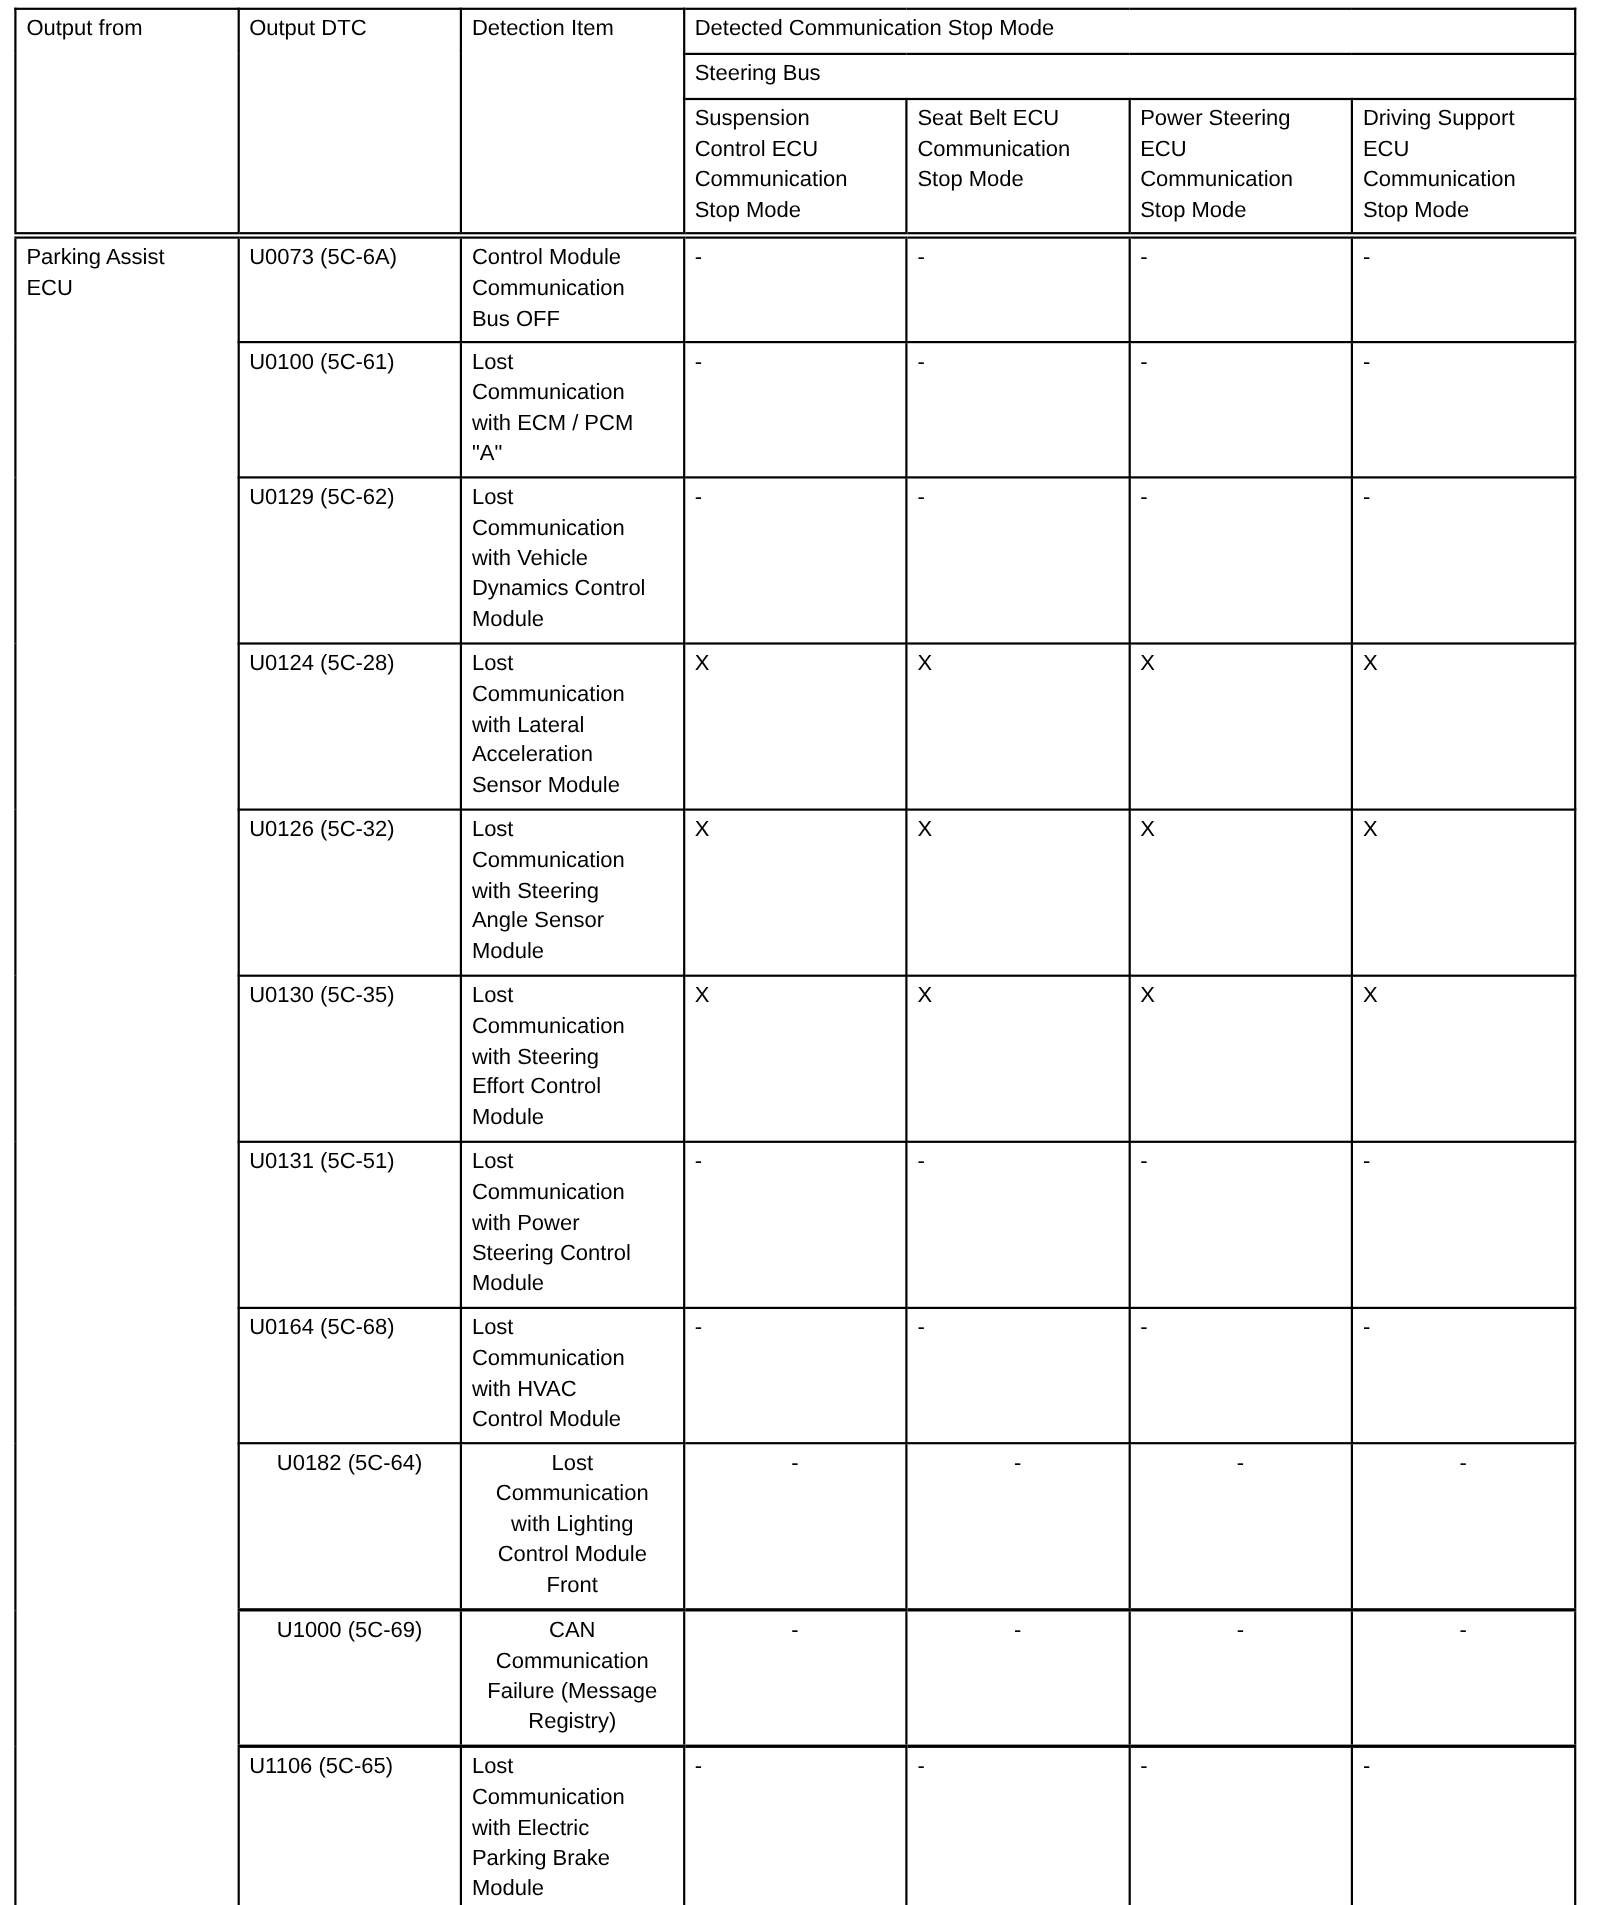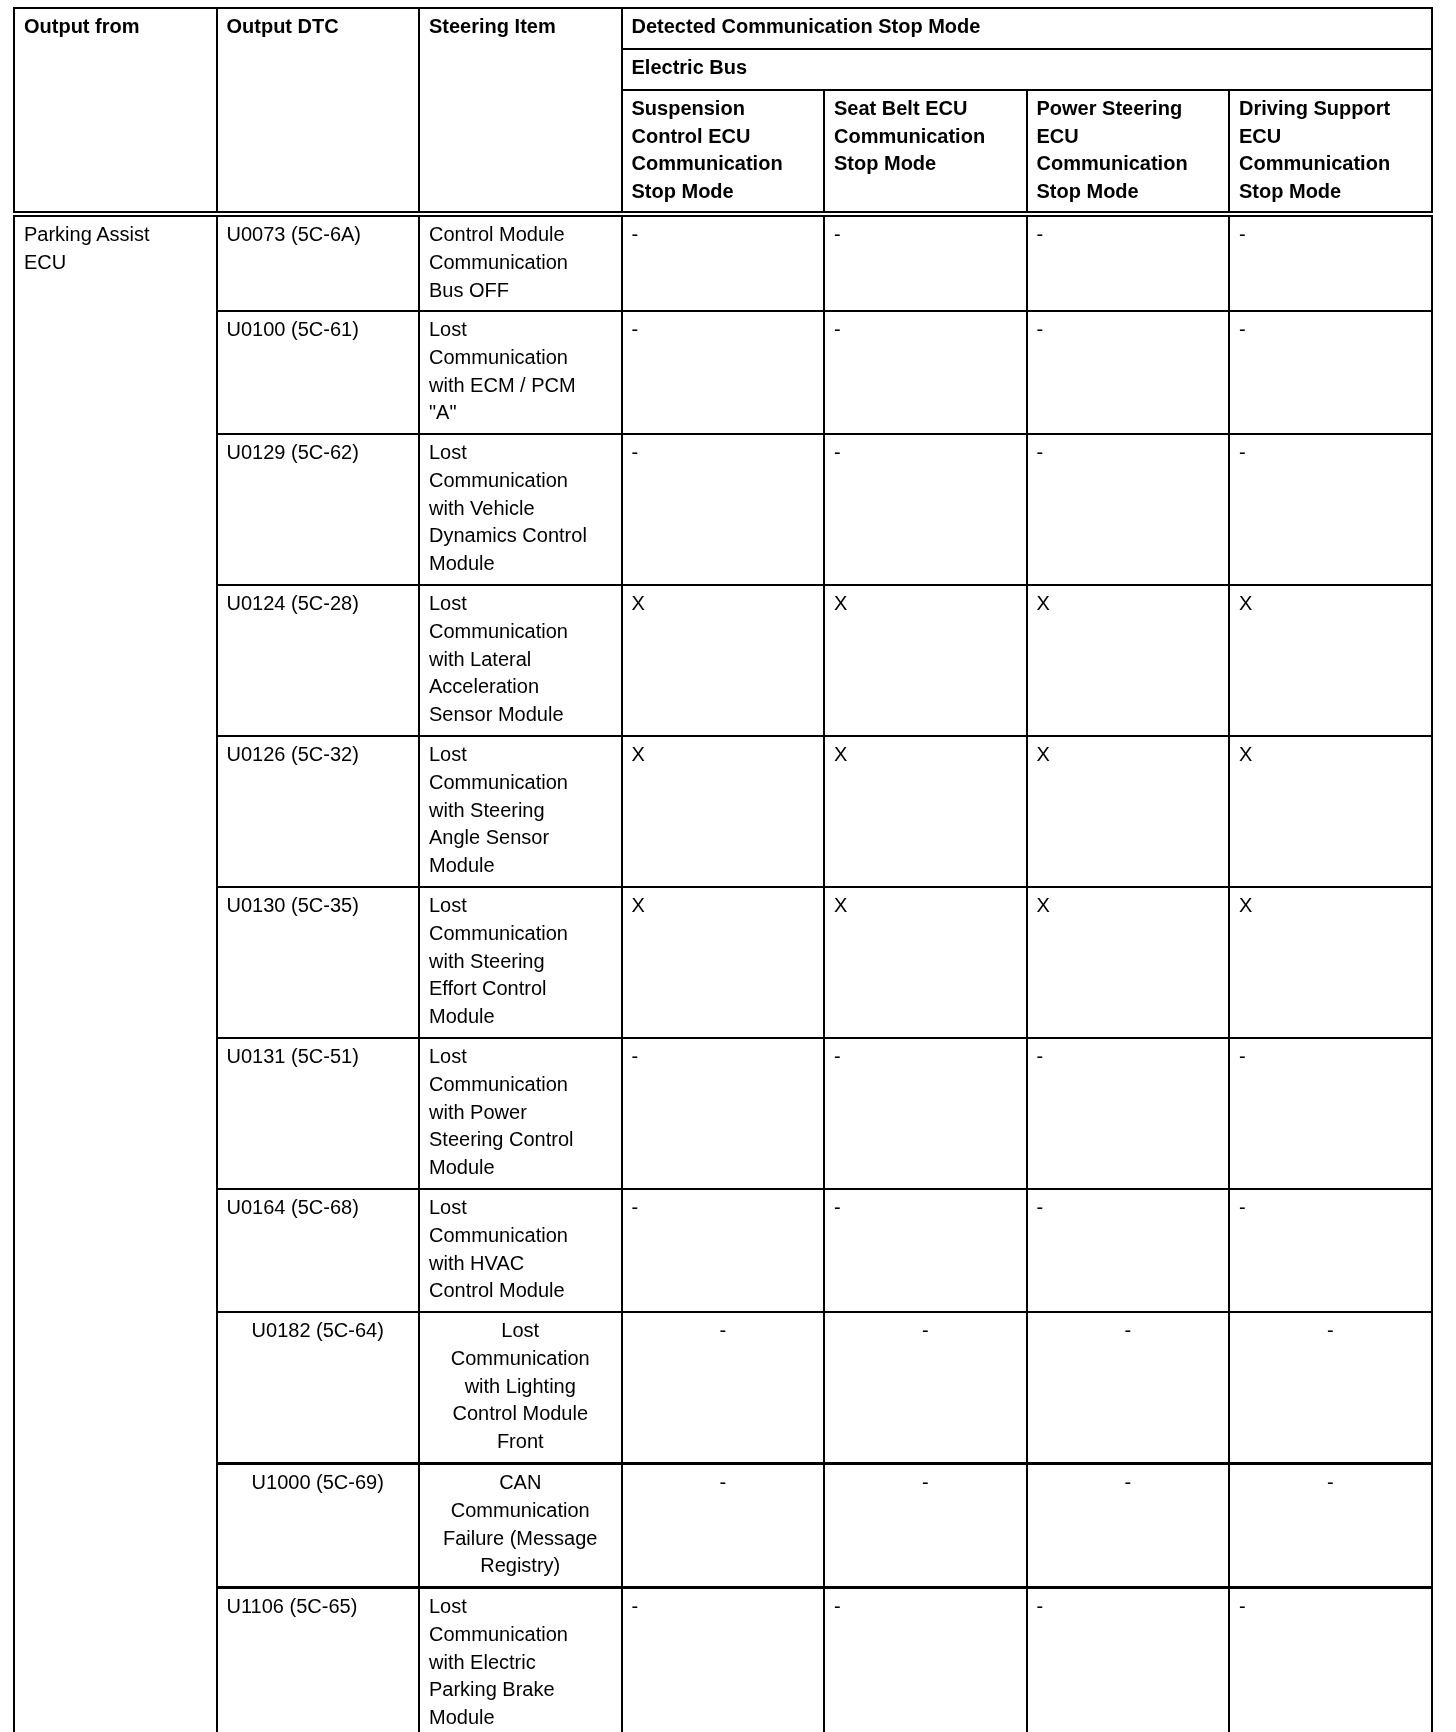--- a/index.html
+++ b/index.html
@@ -10,7 +10,7 @@
   table.dtc col { width: 202.5px; }
   table.dtc th, table.dtc td { border: 2px solid #000; vertical-align: top;
               text-align: left; padding: 4px 9px 6px 9px; font-size: 20px; line-height: 27.6px; }
-  table.dtc th { font-weight: bold; border-radius: 13px; }
+  table.dtc th { font-weight: normal; border-radius: 13px; }
   table.dtc thead tr.h1 th { height: 29px; }
   table.dtc thead tr.h2 th { height: 29px; }
   table.dtc thead tr.h3 th { height: 110px; }

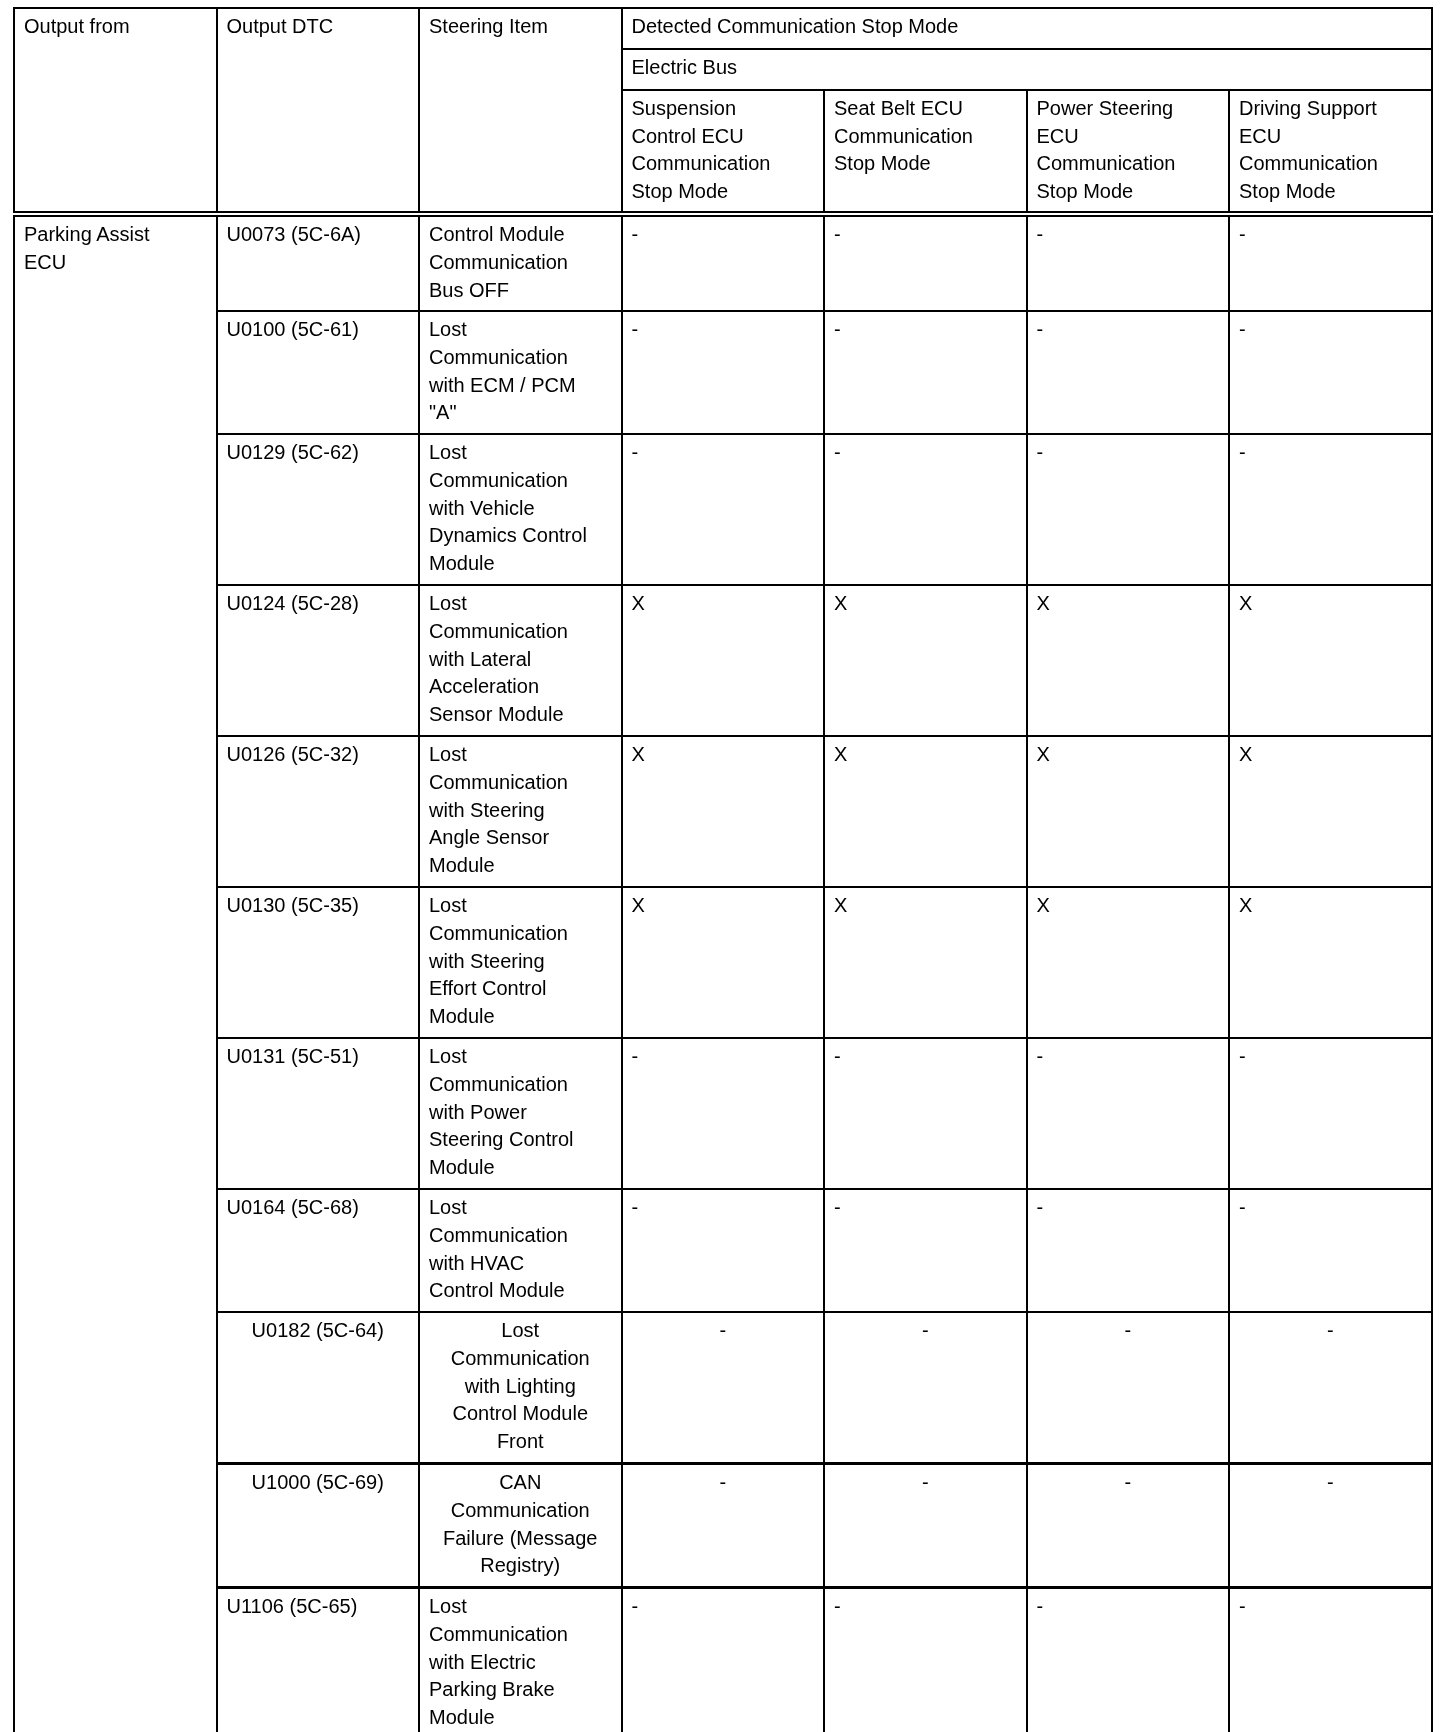--- a/index.html
+++ b/index.html
@@ -40,7 +40,7 @@
     <tr class="h1">
       <th rowspan="3" class="tall">Output from</th>
       <th rowspan="3" class="tall">Output DTC</th>
-      <th rowspan="3" class="tall">Steering Item</th>
+      <th rowspan="3" class="tall">Detection Item</th>
       <th colspan="4">Detected Communication Stop Mode</th>
     </tr>
     <tr class="h2">

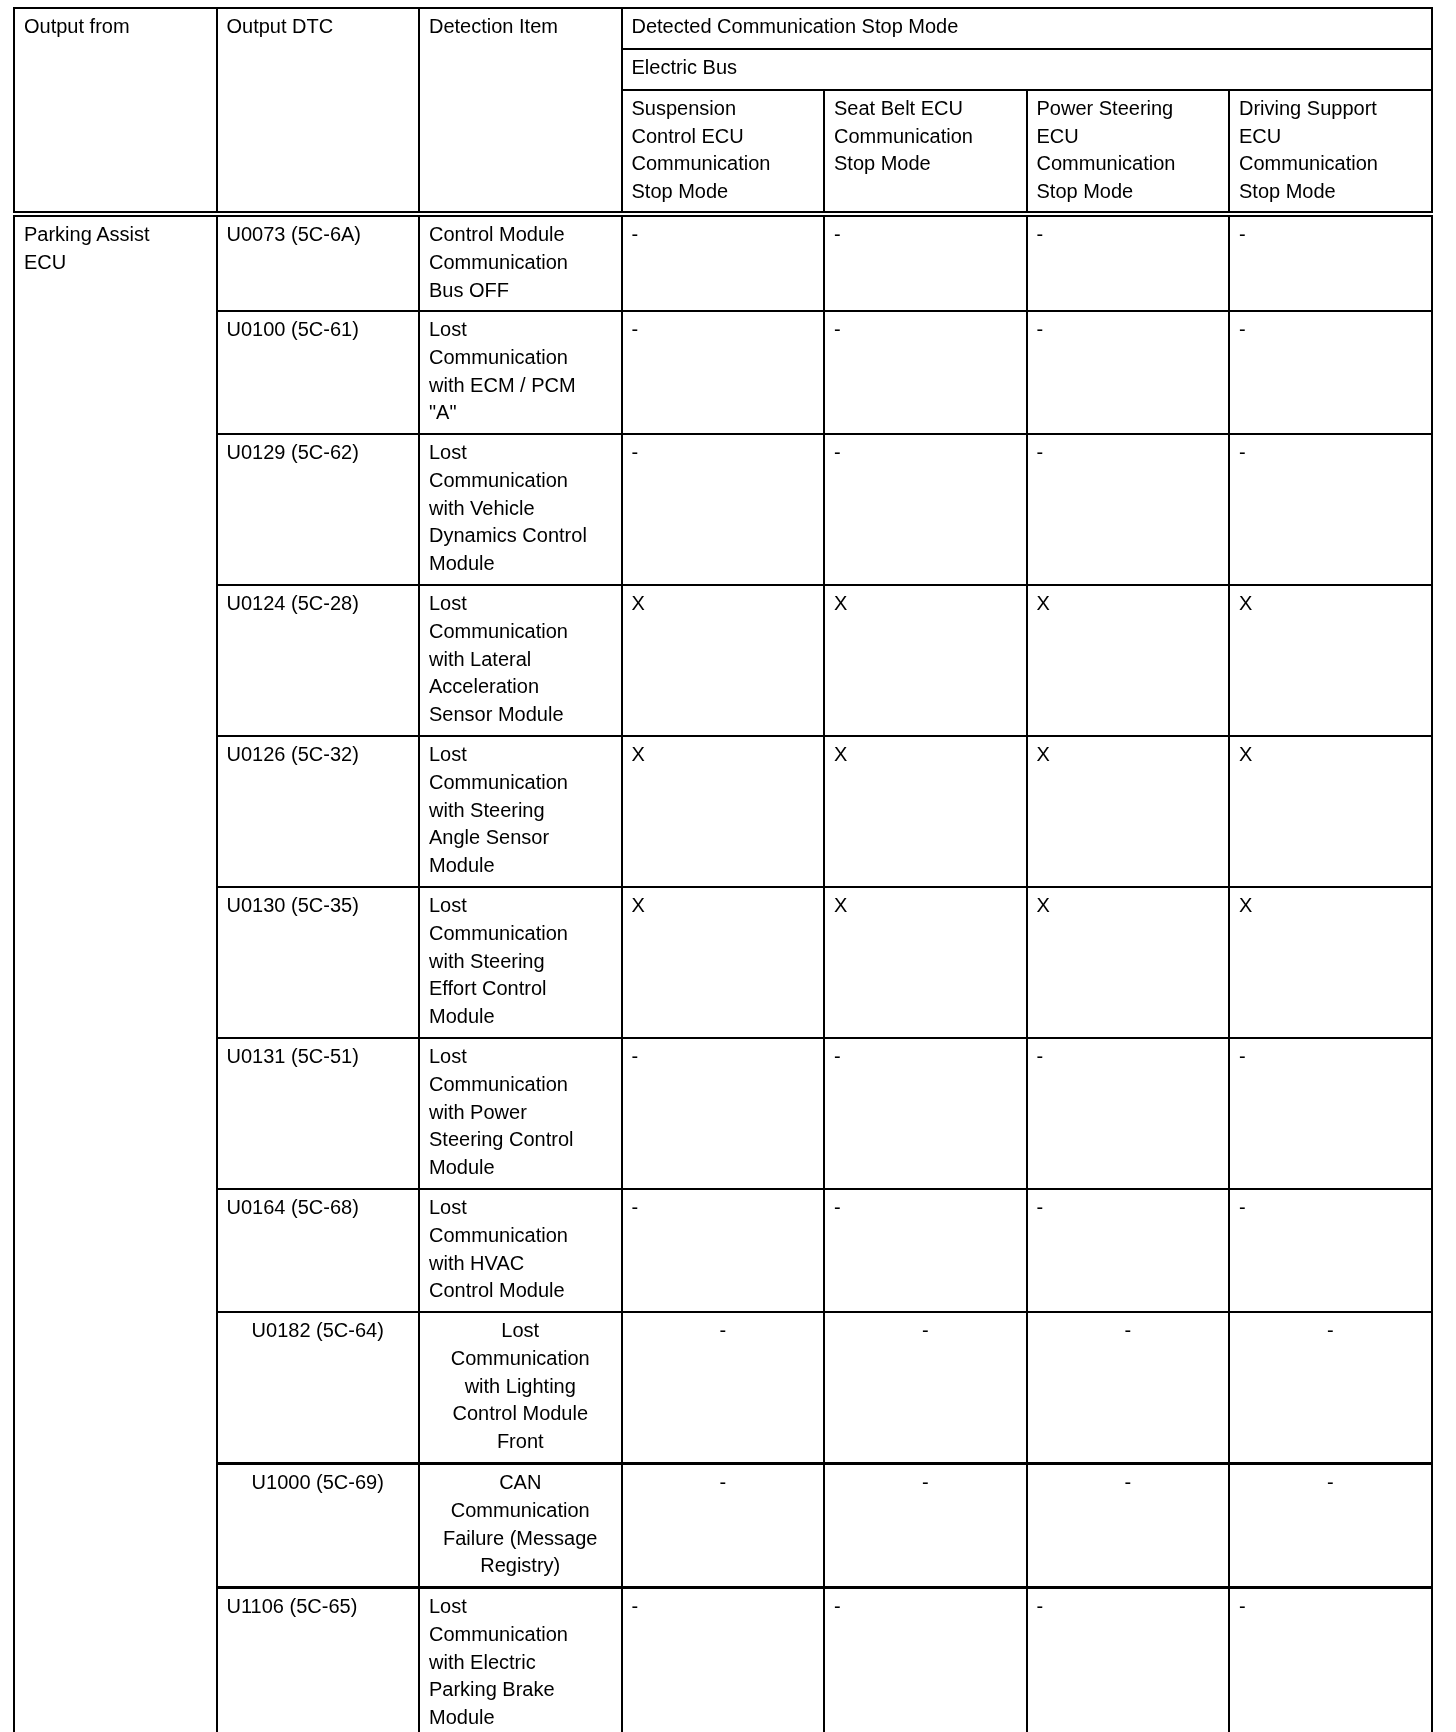--- a/index.html
+++ b/index.html
@@ -44,7 +44,7 @@
       <th colspan="4">Detected Communication Stop Mode</th>
     </tr>
     <tr class="h2">
-      <th colspan="4">Electric Bus</th>
+      <th colspan="4">Steering Bus</th>
     </tr>
     <tr class="h3">
       <th class="cell-text">Suspension

